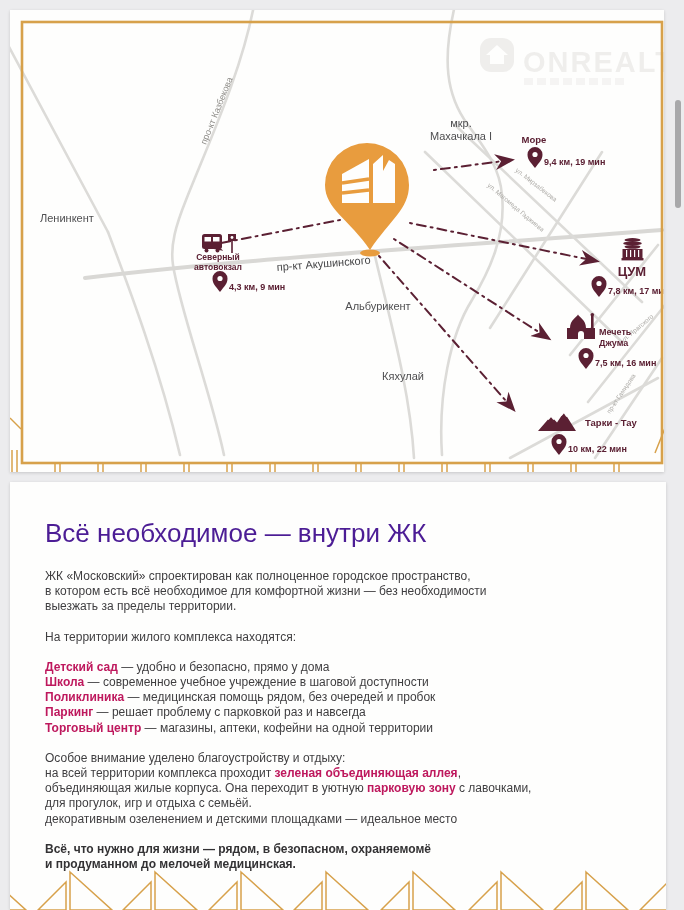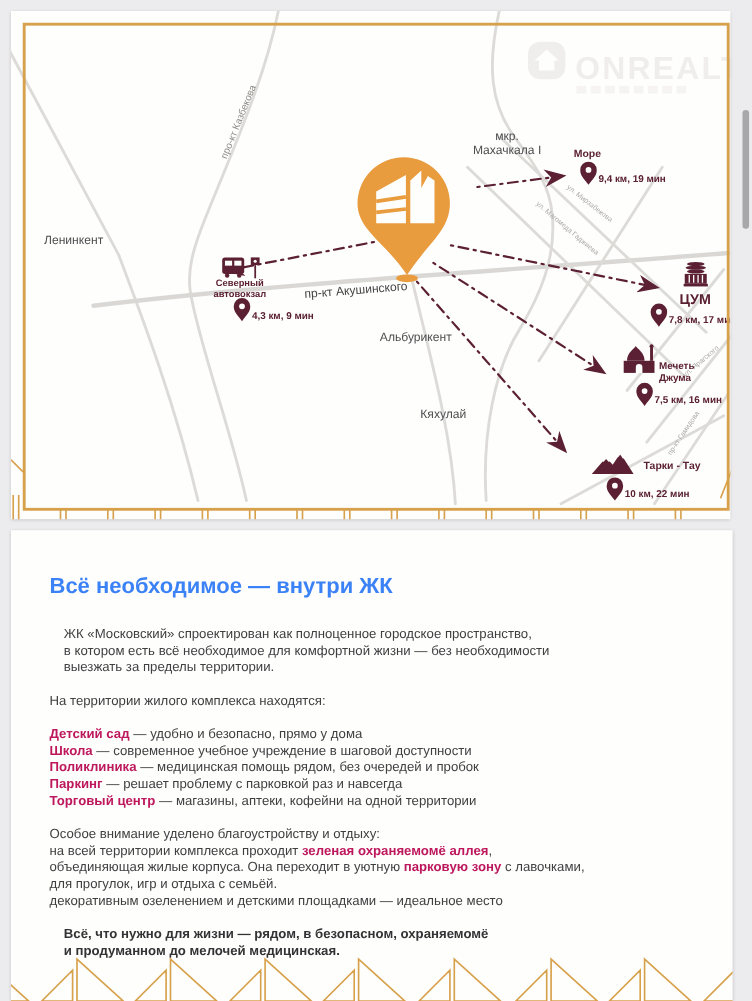--- a/index.html
+++ b/index.html
@@ -30,7 +30,7 @@
   
   #article{padding:36px 40px 0 35px;color:#3F3E40;}
   #article h1{
-    margin:0 0 21px 0;font-size:20px;line-height:30px;font-weight:700;color:#3b82f6;
+    margin:0 0 21px 0;font-size:26px;line-height:30px;font-weight:400;color:#4c1d95;
   }
   .para{margin:13px;font-size:12px;line-height:15.2px;white-space:pre-line;}
   .line{margin:0;font-size:12px;line-height:15.2px;}

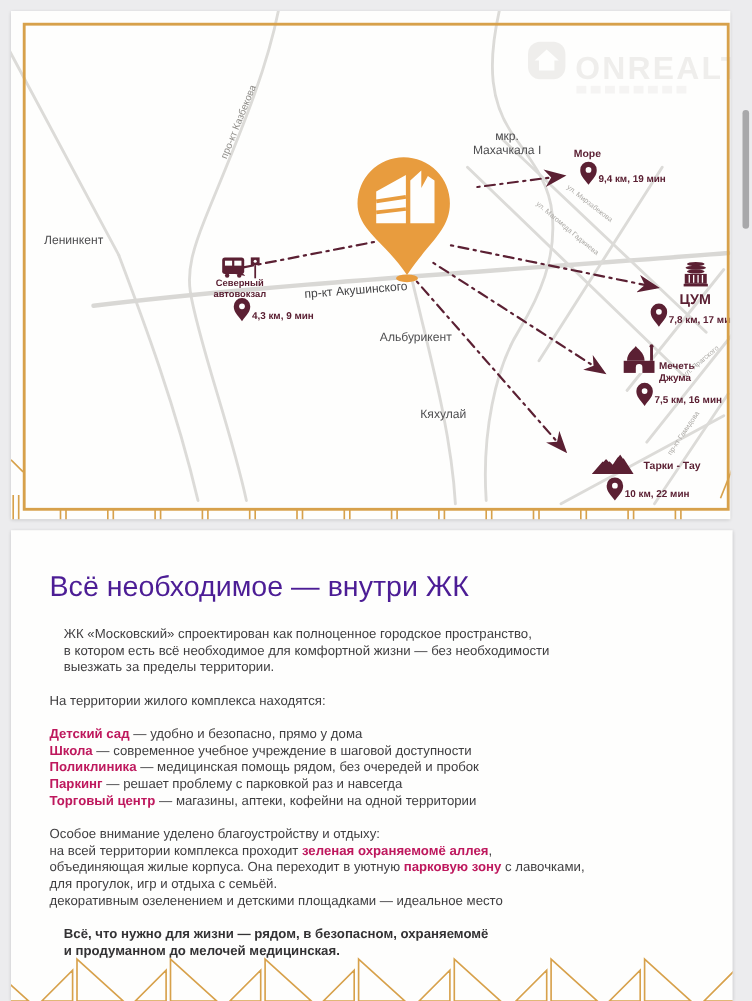--- a/index.html
+++ b/index.html
@@ -32,7 +32,7 @@
   #article h1{
     margin:0 0 21px 0;font-size:26px;line-height:30px;font-weight:400;color:#4c1d95;
   }
-  .para{margin:13px;font-size:12px;line-height:15.2px;white-space:pre-line;}
+  .para{margin:0;font-size:12px;line-height:15.2px;white-space:pre-line;}
   .line{margin:0;font-size:12px;line-height:15.2px;}
   .gap{margin-top:15px;}
   .line b,.para b{font-weight:700;color:#be185d;}

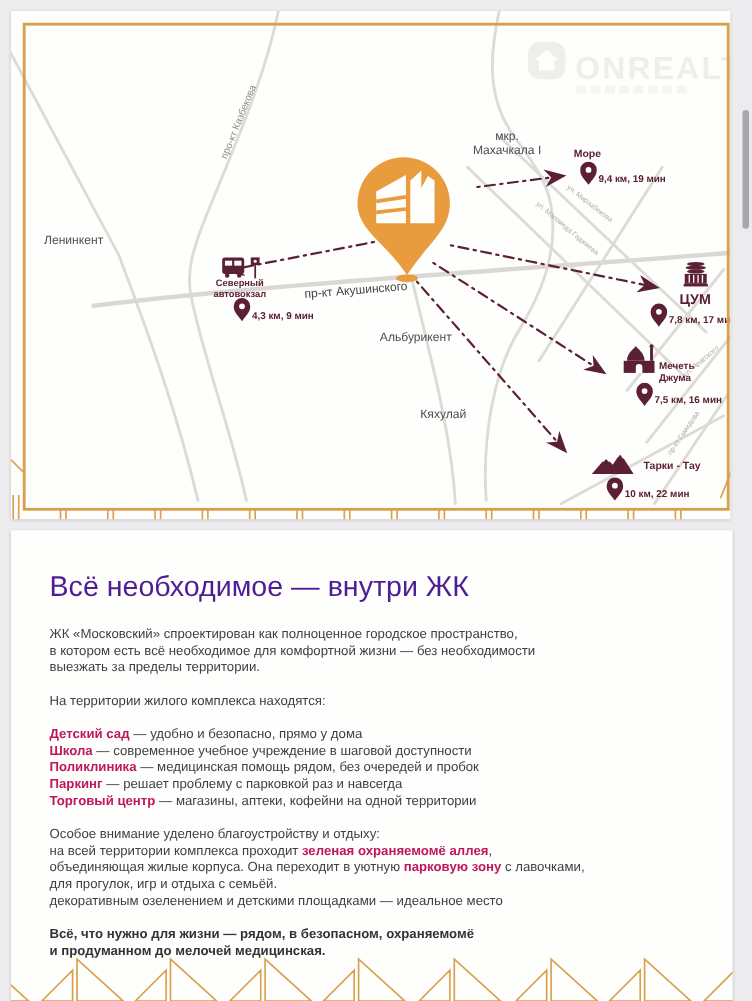--- a/index.html
+++ b/index.html
@@ -229,7 +229,7 @@
 
     <div class="gap">
       <p class="line">Особое внимание уделено благоустройству и отдыху:</p>
-      <p class="line"><span>на всей территории комплекса проходит </span><b>зеленая охраняемомё аллея</b><span>,</span></p>
+      <p class="line"><span>на всей территории комплекса проходит </span><b>зеленая объединяющая аллея</b><span>,</span></p>
       <p class="line"><span>объединяющая жилые корпуса. Она переходит в уютную </span><b>парковую зону</b><span> с лавочками,</span></p>
       <p class="line">для прогулок, игр и отдыха с семьёй.</p>
       <p class="line">декоративным озеленением и детскими площадками — идеальное место</p>

